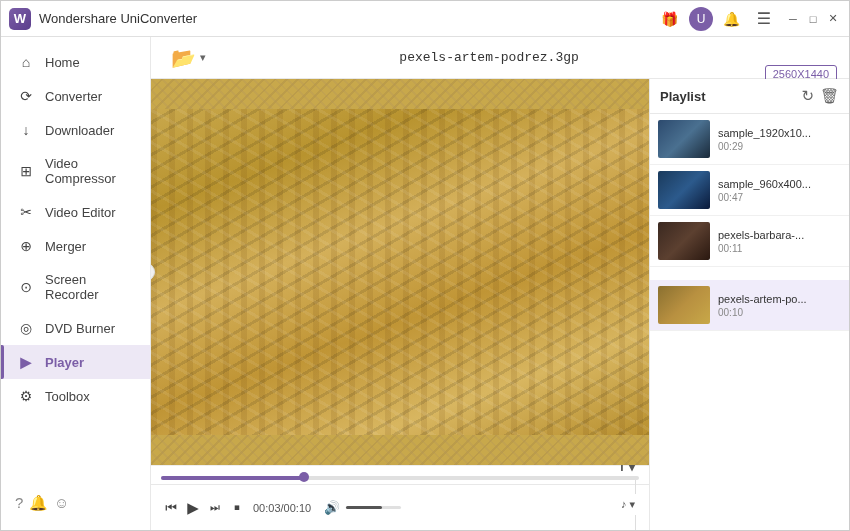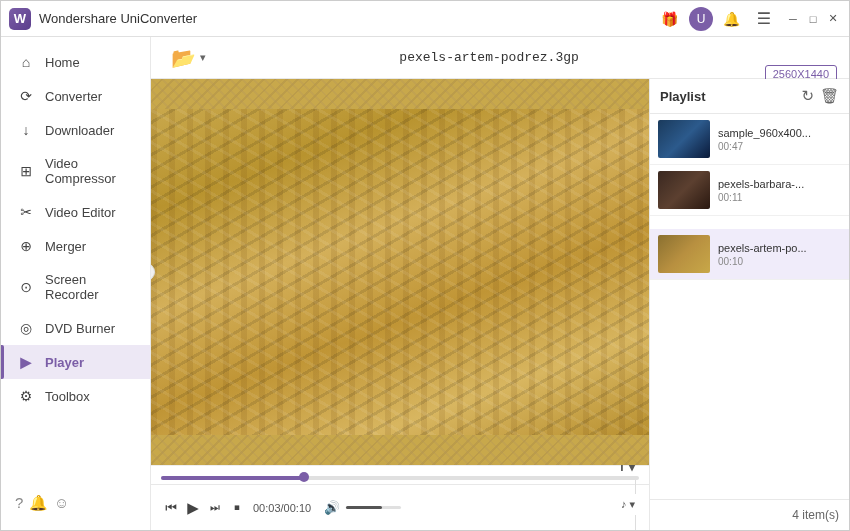--- a/index.html
+++ b/index.html
@@ -631,6 +631,13 @@
 
         <div class="playlist-items">
 
+          <div class="playlist-item">
+            <div class="playlist-thumb thumb-1"></div>
+            <div class="playlist-item-info">
+              <div class="playlist-item-name">sample_1920x10...</div>
+              <div class="playlist-item-duration">00:29</div>
+            </div>
+          </div>
 
           <div class="playlist-item">
             <div class="playlist-thumb thumb-2"></div>

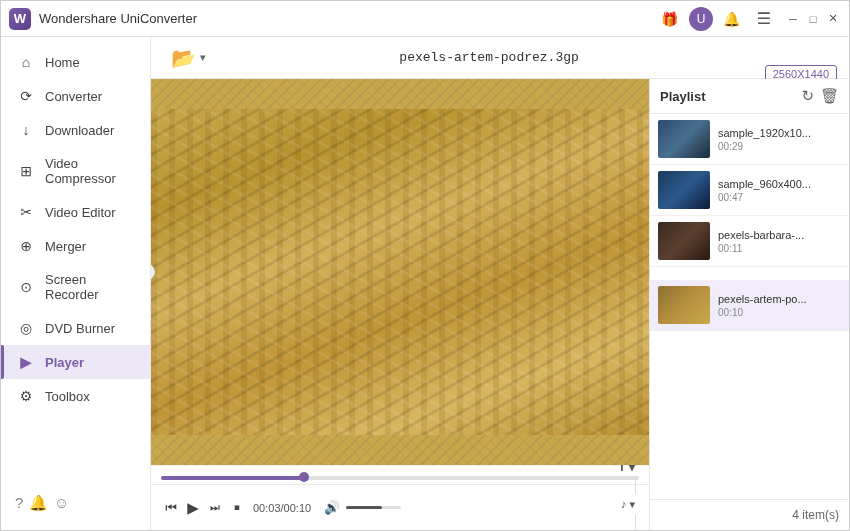--- a/index.html
+++ b/index.html
@@ -665,9 +665,6 @@
 
         </div>
 
-        <div class="playlist-footer">
-          <span>4 item(s)</span>
-        </div>
       </div>
 
     </div>

